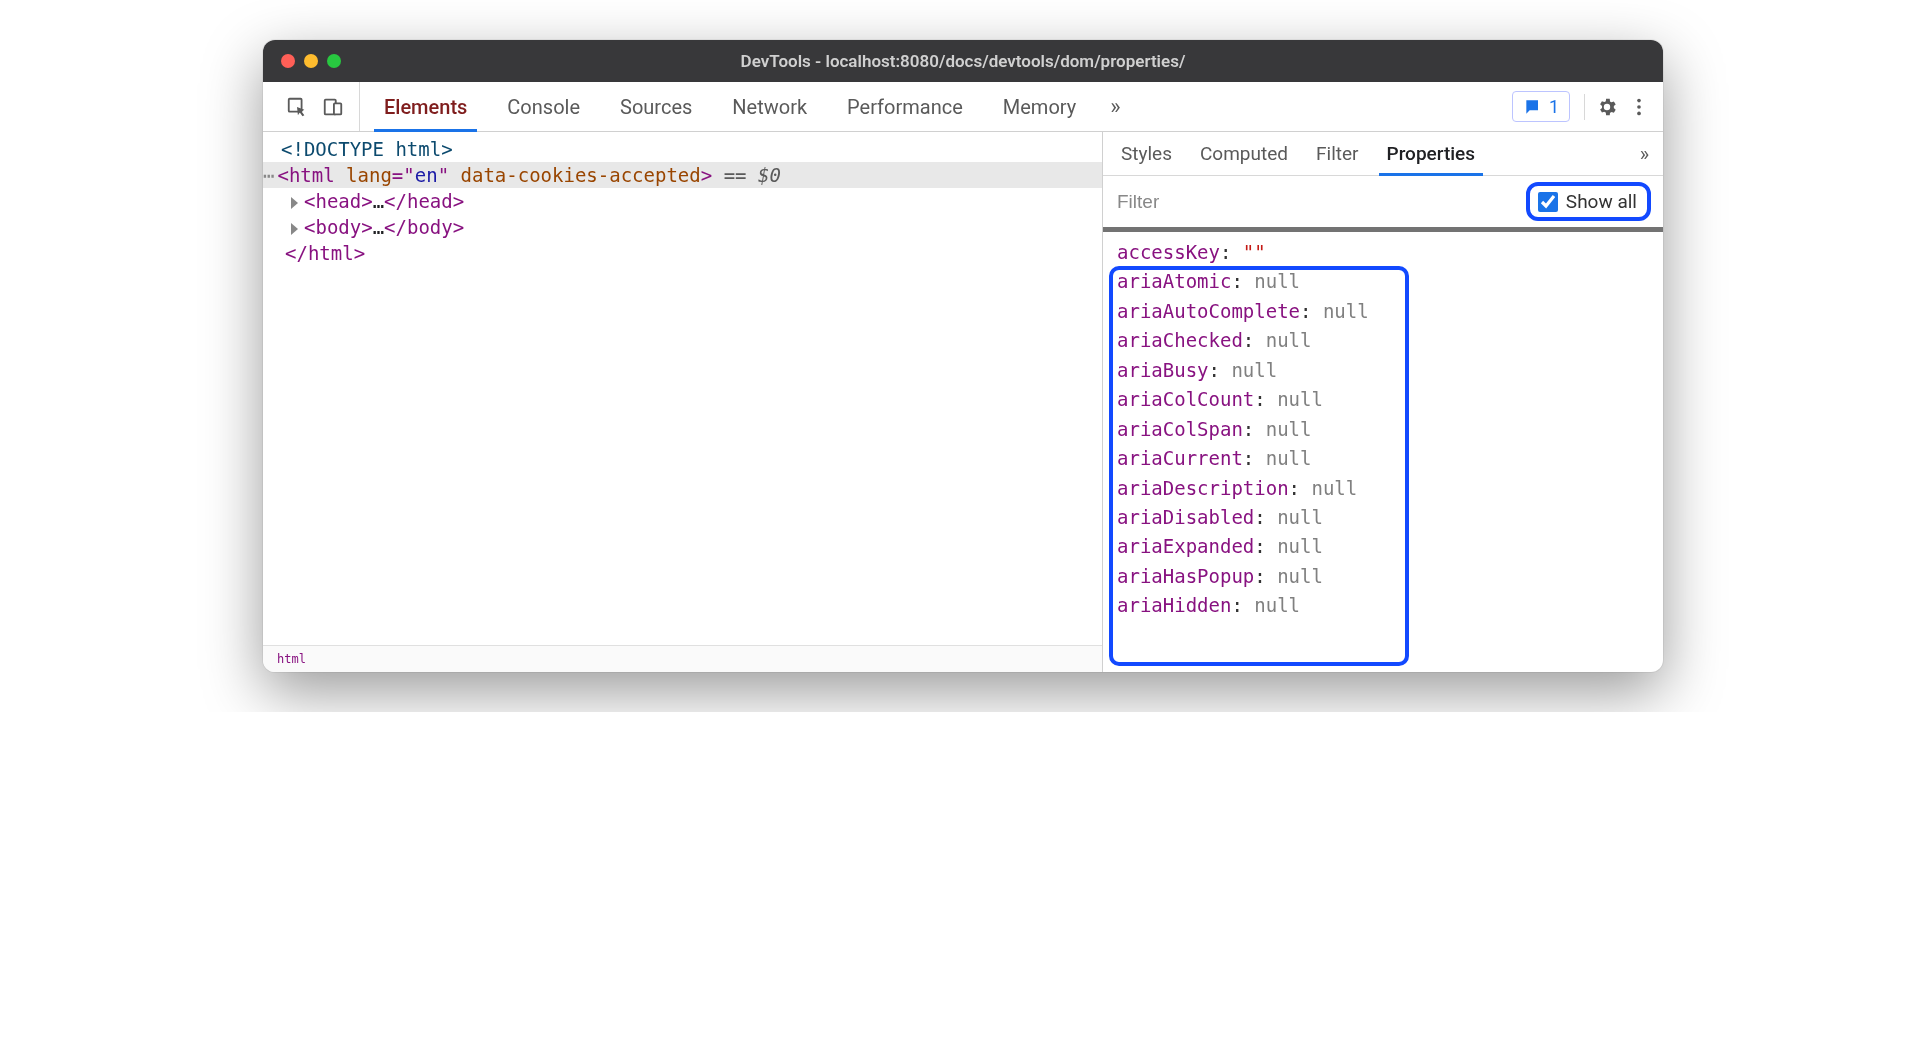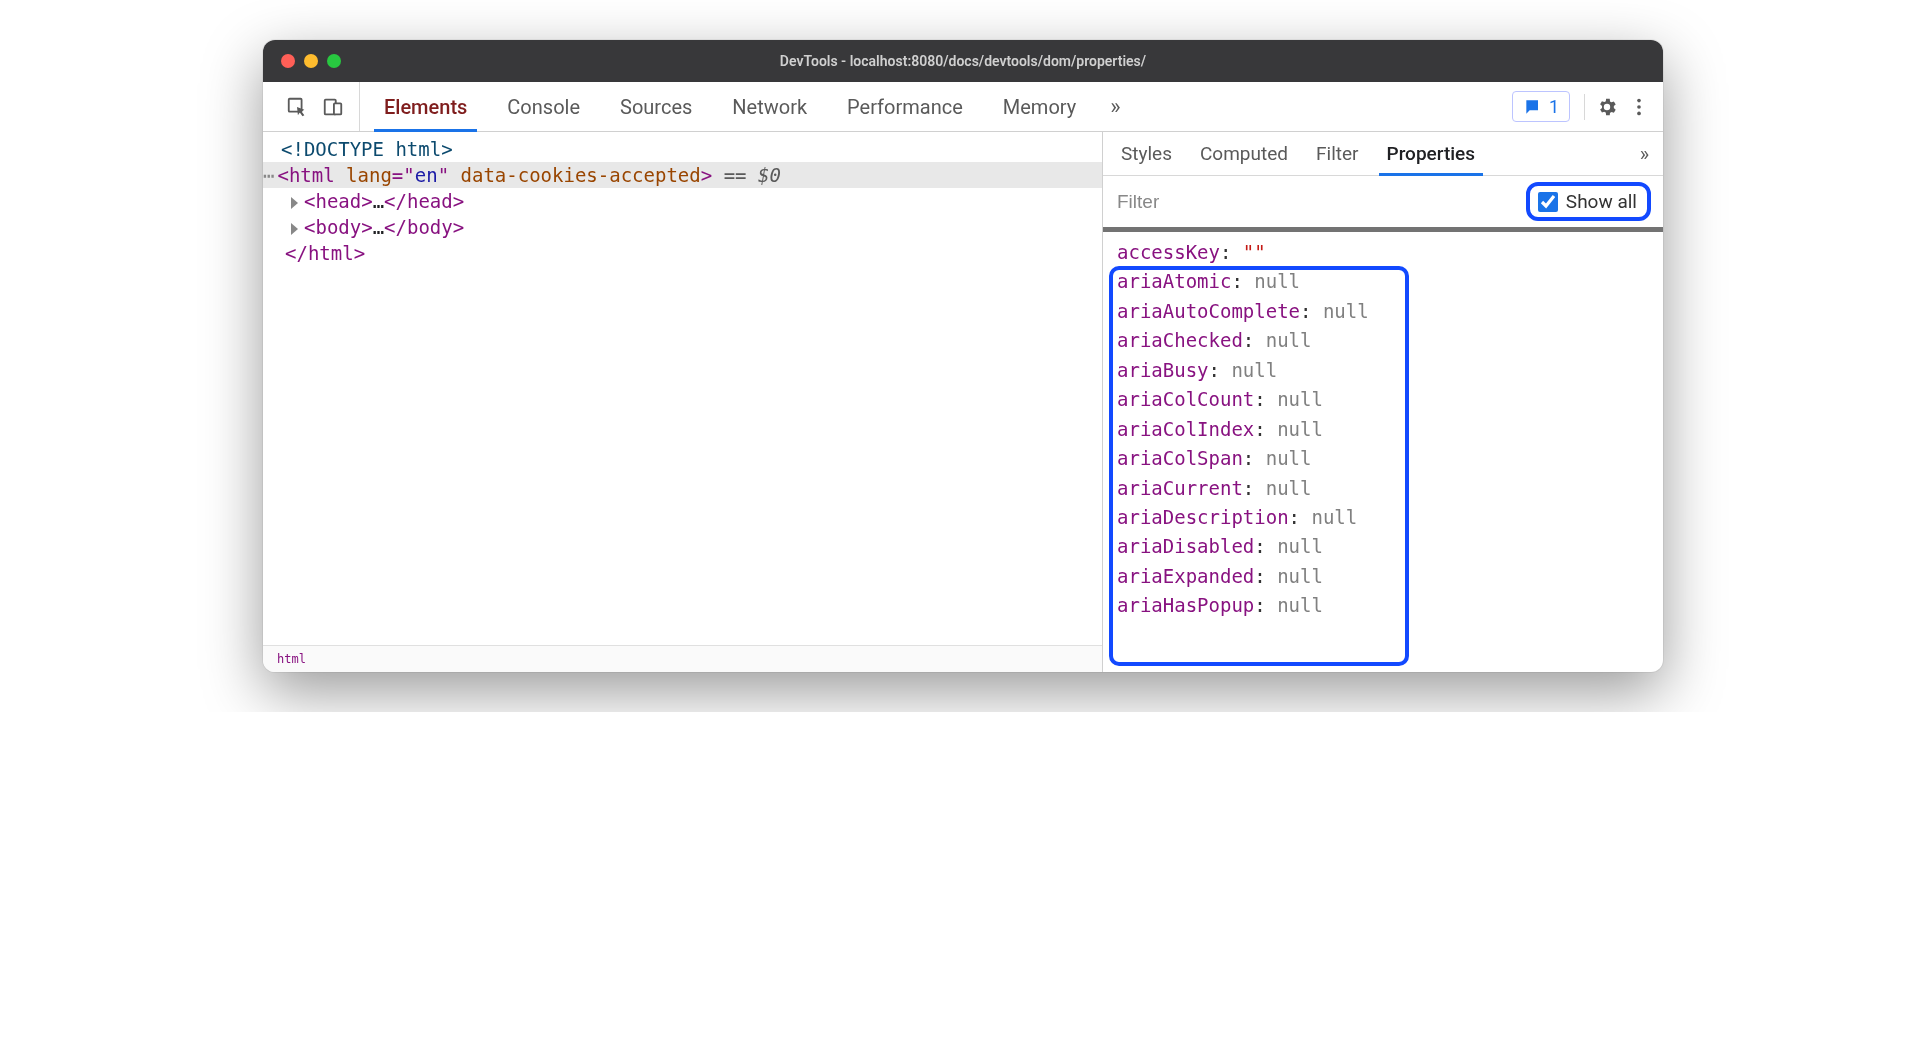--- a/index.html
+++ b/index.html
@@ -39,7 +39,7 @@
     left: 50%;
     transform: translateX(-50%);
     color: #d0d0d0;
-    font-size: 14px;
+    font-size: 17px;
     font-weight: 600;
   }
   .toolbar {

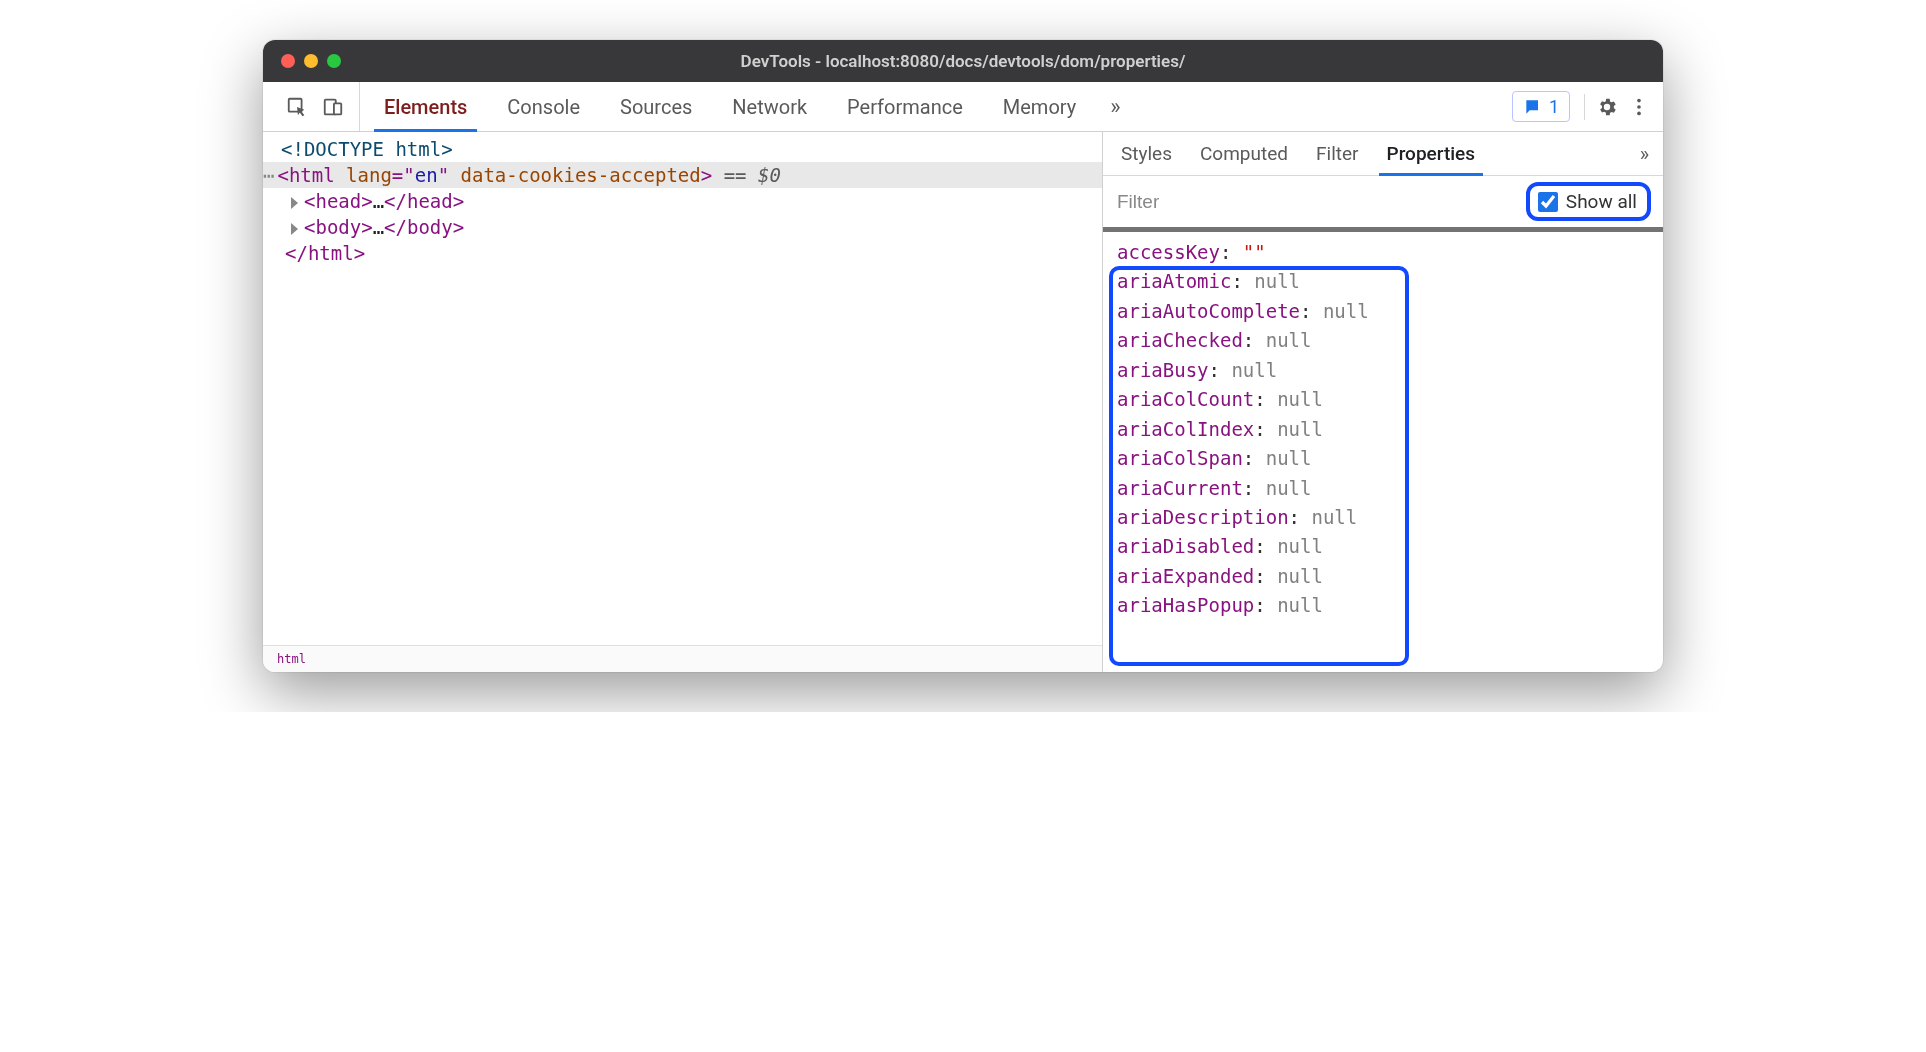--- a/index.html
+++ b/index.html
@@ -366,7 +366,6 @@
           <div class="prop-row"><span class="prop-name">ariaChecked</span><span class="prop-colon">: </span><span class="prop-val-null">null</span></div>
           <div class="prop-row"><span class="prop-name">ariaBusy</span><span class="prop-colon">: </span><span class="prop-val-null">null</span></div>
           <div class="prop-row"><span class="prop-name">ariaColCount</span><span class="prop-colon">: </span><span class="prop-val-null">null</span></div>
-          <div class="prop-row"><span class="prop-name">ariaColIndex</span><span class="prop-colon">: </span><span class="prop-val-null">null</span></div>
           <div class="prop-row"><span class="prop-name">ariaColSpan</span><span class="prop-colon">: </span><span class="prop-val-null">null</span></div>
           <div class="prop-row"><span class="prop-name">ariaCurrent</span><span class="prop-colon">: </span><span class="prop-val-null">null</span></div>
           <div class="prop-row"><span class="prop-name">ariaDescription</span><span class="prop-colon">: </span><span class="prop-val-null">null</span></div>

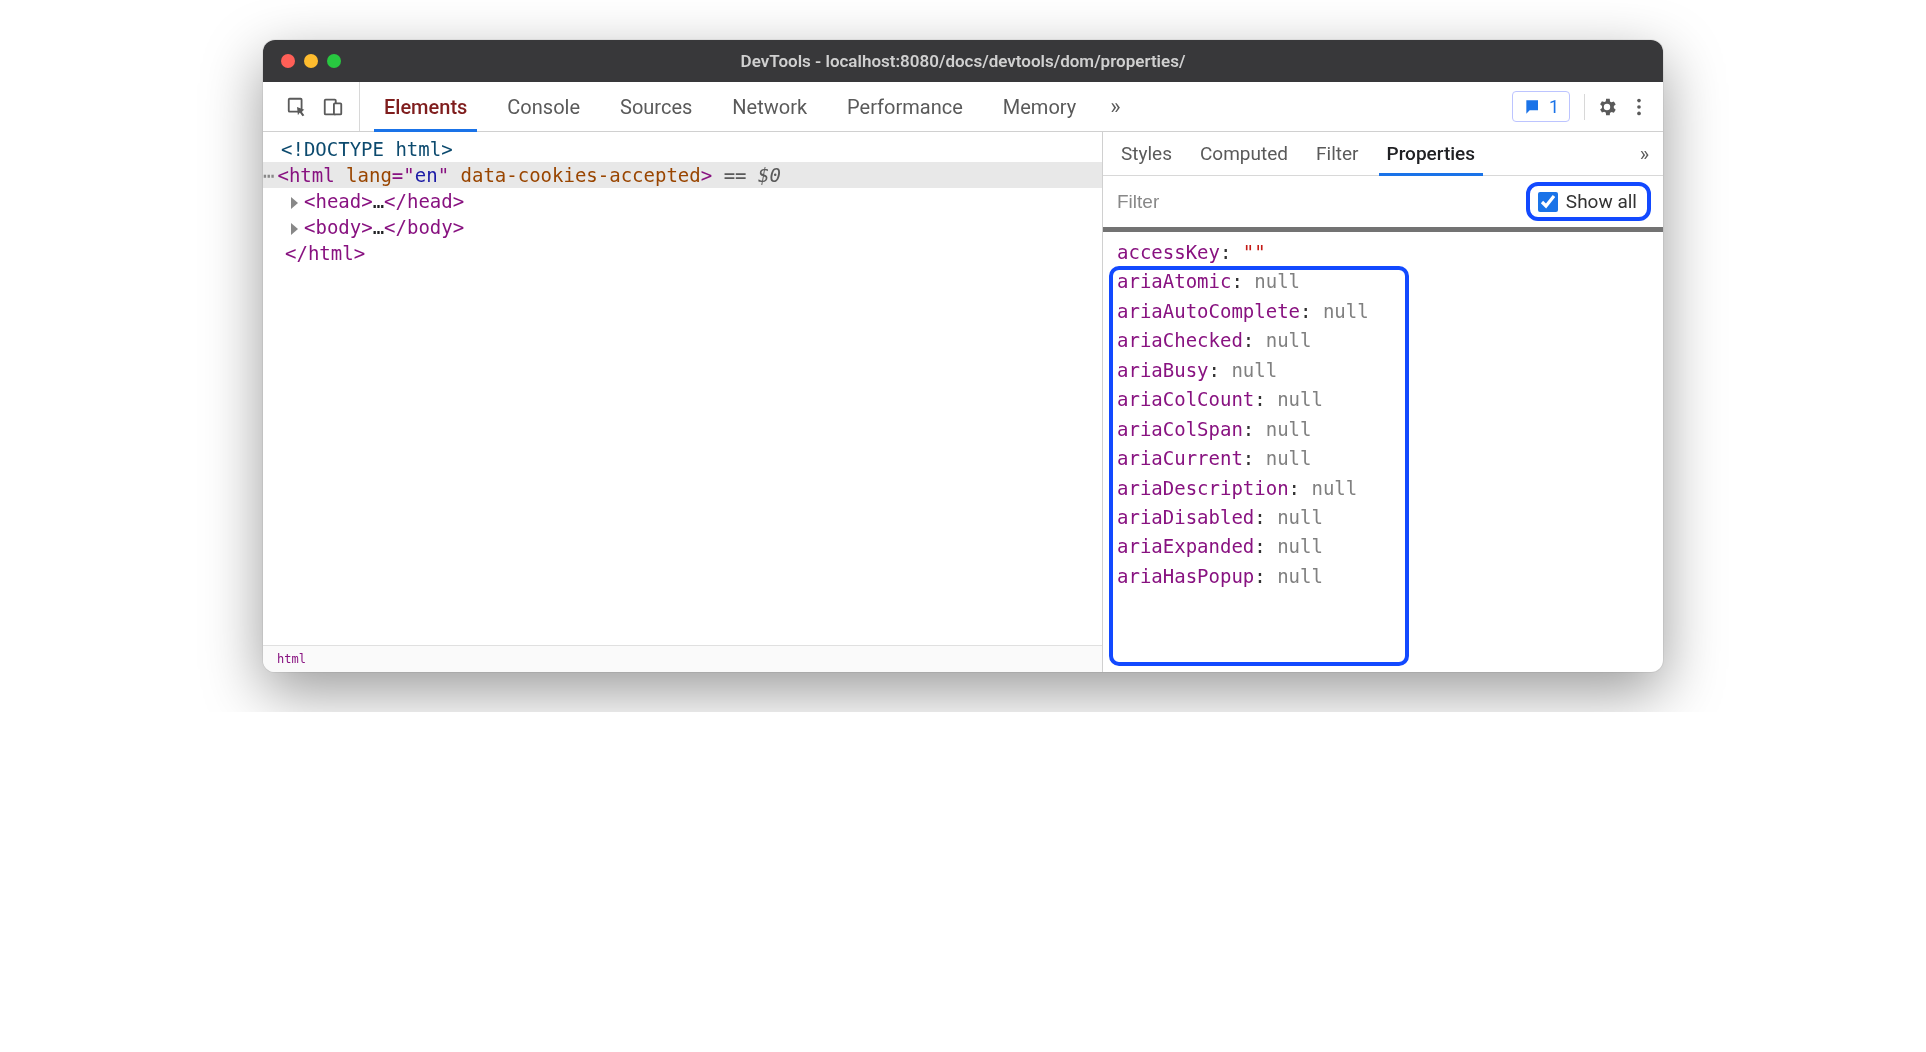--- a/index.html
+++ b/index.html
@@ -372,6 +372,7 @@
           <div class="prop-row"><span class="prop-name">ariaDisabled</span><span class="prop-colon">: </span><span class="prop-val-null">null</span></div>
           <div class="prop-row"><span class="prop-name">ariaExpanded</span><span class="prop-colon">: </span><span class="prop-val-null">null</span></div>
           <div class="prop-row"><span class="prop-name">ariaHasPopup</span><span class="prop-colon">: </span><span class="prop-val-null">null</span></div>
+          <div class="prop-row"><span class="prop-name">ariaHidden</span><span class="prop-colon">: </span><span class="prop-val-null">null</span></div>
         </div>
     </div>
 

